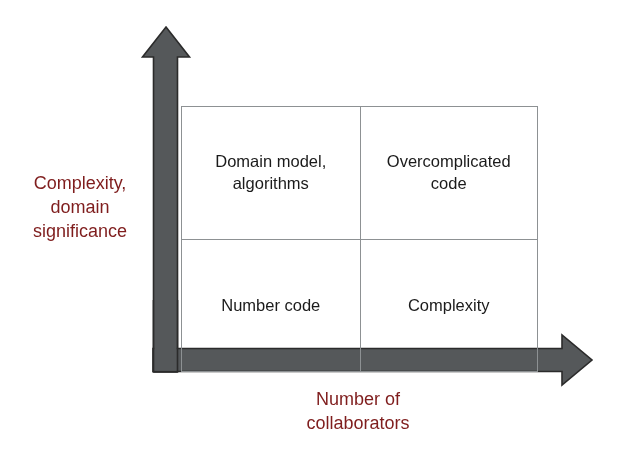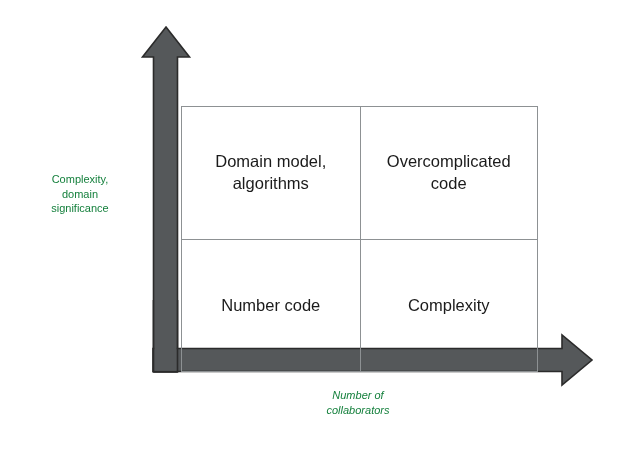--- a/index.html
+++ b/index.html
@@ -63,8 +63,8 @@
   
   .axis-label {
     position: absolute;
-    color: #15803d;
-    font-size: 11px;
+    color: #7f1d1d;
+    font-size: 18px;
     line-height: 1.32;
     white-space: pre-line;
   }

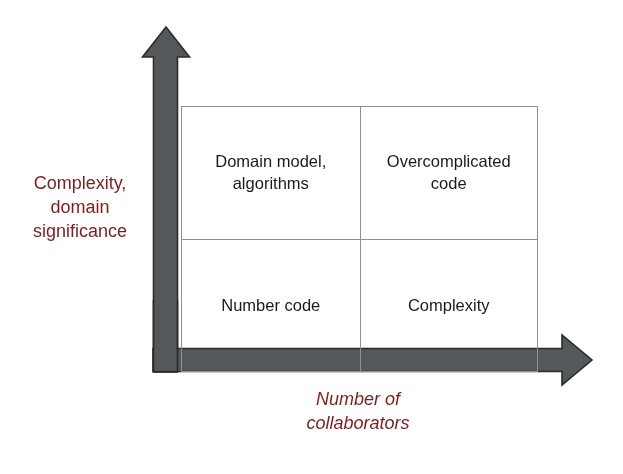--- a/index.html
+++ b/index.html
@@ -79,7 +79,6 @@
     top: 388px;
     width: 250px;
     text-align: center;
-    font-style: italic;
   }
 </style>
 </head>

